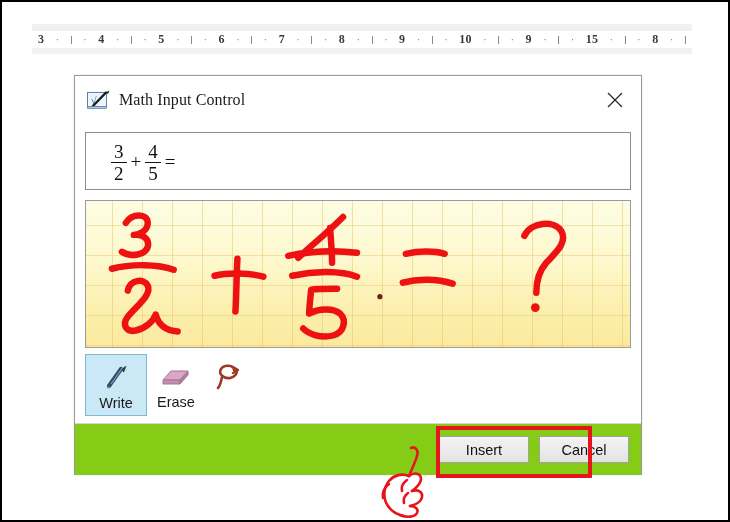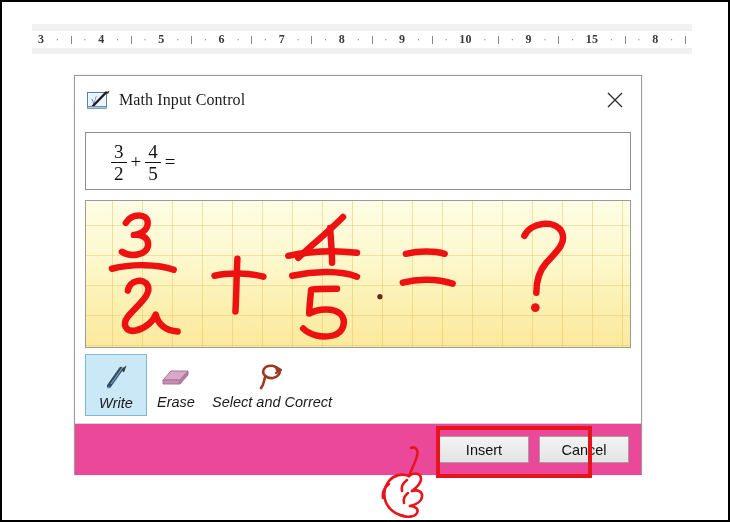--- a/index.html
+++ b/index.html
@@ -126,7 +126,6 @@
   .tool .lbl{
     font-size:14.5px;color:#1b1b1b;margin-top:2px;white-space:nowrap;
     font-family:"Liberation Sans", sans-serif;
-    font-style:italic;
   }
   .tool.selected{
     background:#cbe8f7;

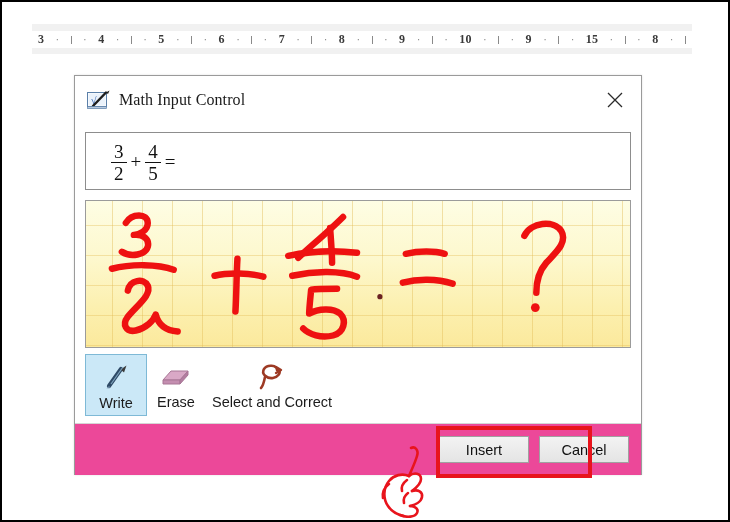--- a/index.html
+++ b/index.html
@@ -322,7 +322,6 @@
             <path d="M21 6 L26 9 L21 12" stroke="#9d3a24" stroke-width="2.4" fill="none" stroke-linecap="round" stroke-linejoin="round"></path>
           </svg>
         </span>
-        <span class="lbl">Select and Correct</span>
       </div>
 
     </div>

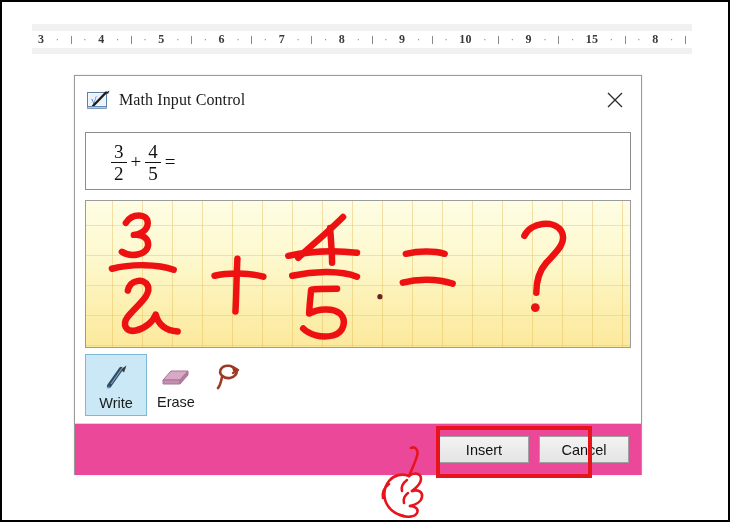--- a/index.html
+++ b/index.html
@@ -138,7 +138,7 @@
   }
   #footer{
     position:absolute;left:0;top:348px;width:100%;height:51px;
-    background:#ec4899;
+    background:#84cc16;
     box-sizing:border-box;
   }
   .dlg-btn{

